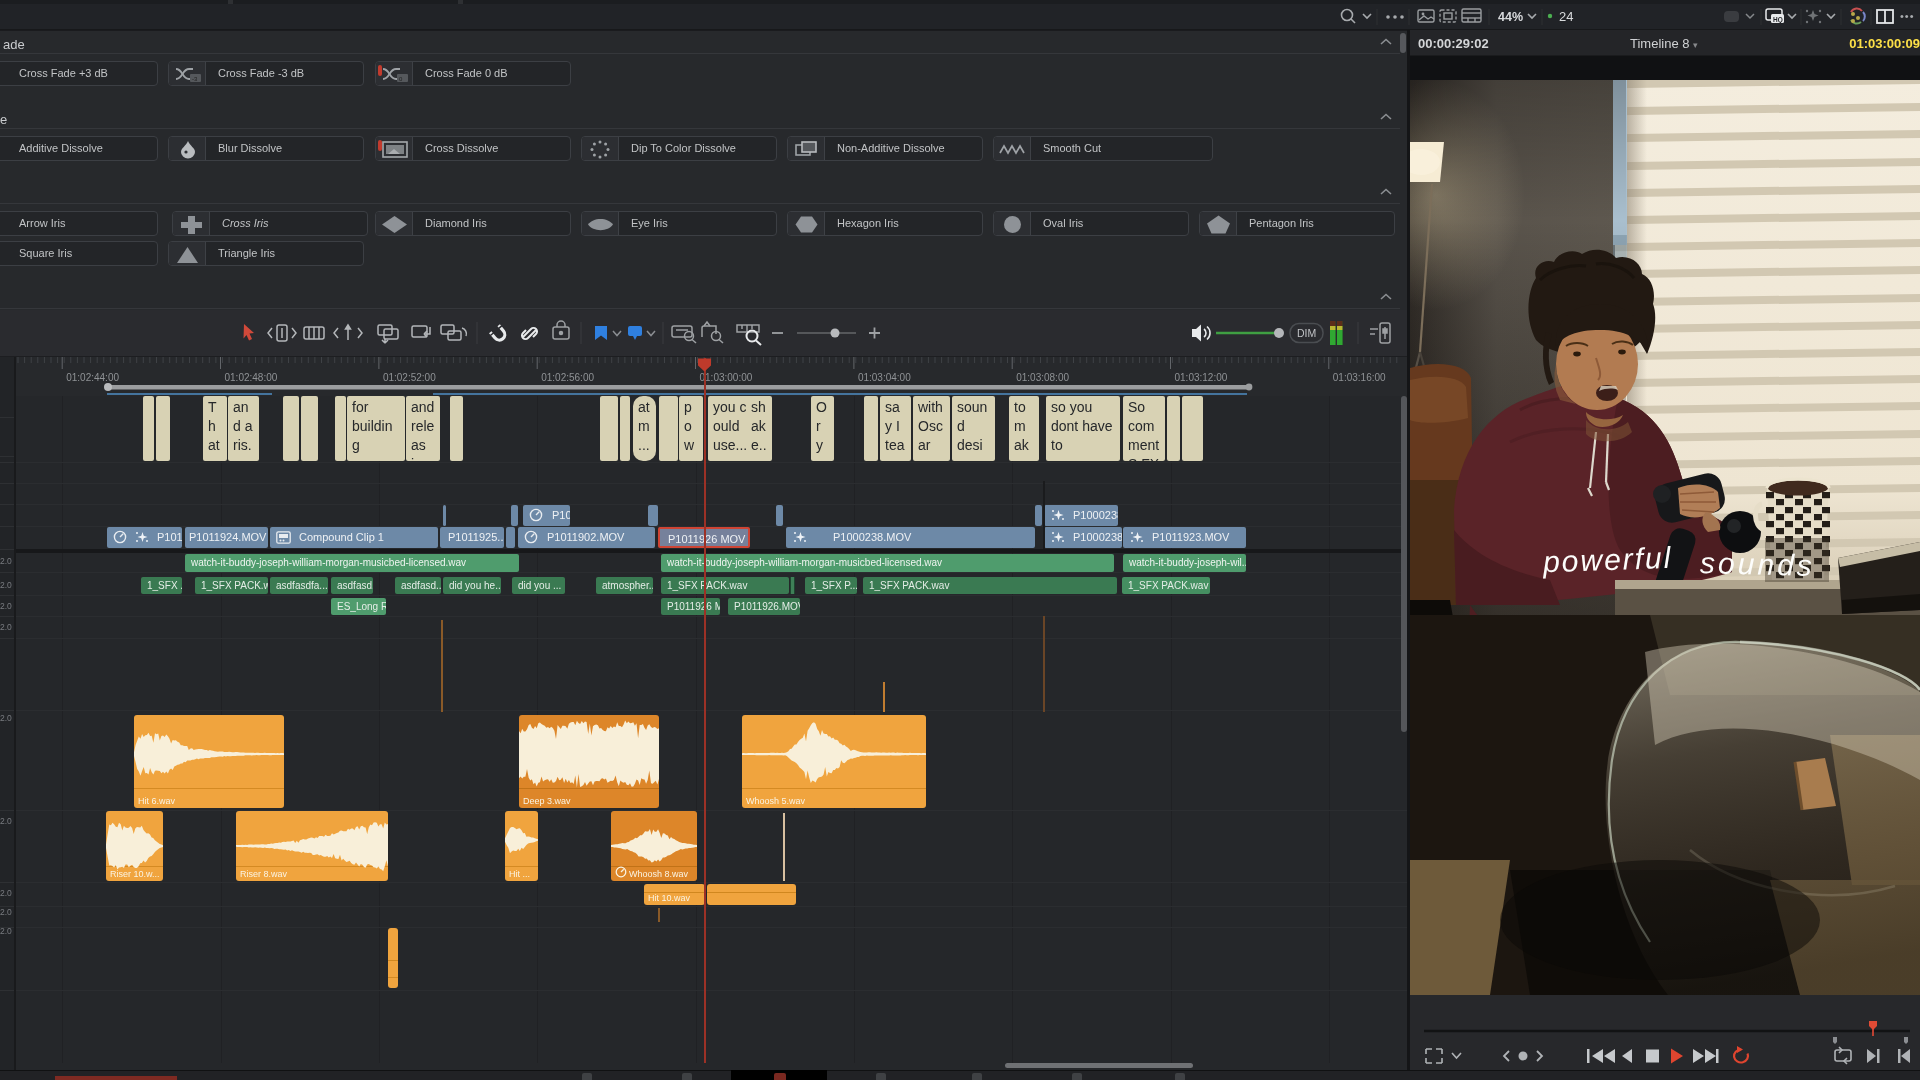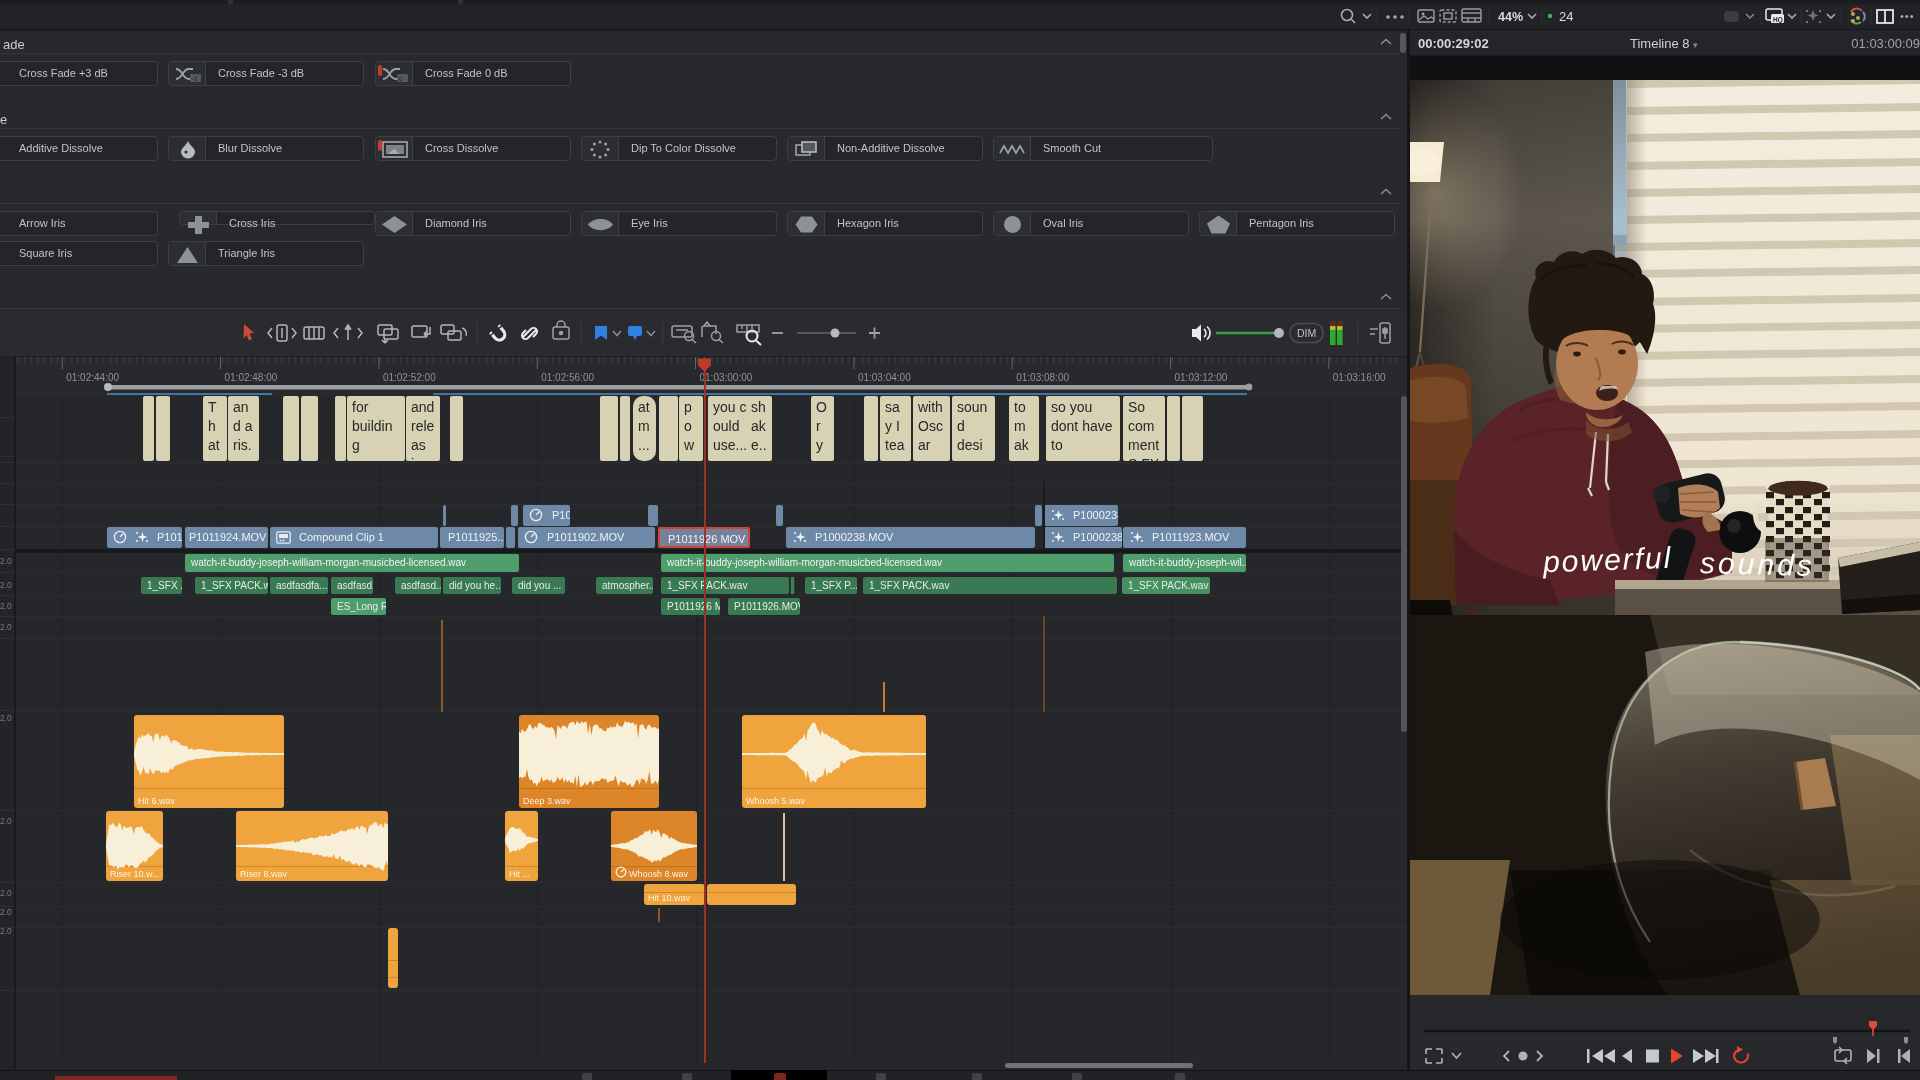--- a/index.html
+++ b/index.html
@@ -632,7 +632,7 @@
 <div style="left:1410px;top:30px;width:510px;height:26px;background:#242528;border-bottom:1px solid #1a1b1d;"></div>
 <div style="left:1418px;top:36px;width:110px;height:16px;color:#d4d6d8;font-size:13px;font-weight:bold;">00:00:29:02</div>
 <div style="left:1630px;top:36px;width:120px;height:16px;color:#d0d2d4;font-size:13px;">Timeline 8 <span style="color:#87898c;font-size:9px;">▾</span></div>
-<div style="left:1828px;top:36px;width:92px;height:16px;color:#a3a3a3;font-size:13px;font-weight:normal;text-align:right;">01:03:00:09</div>
+<div style="left:1828px;top:36px;width:92px;height:16px;color:#fde047;font-size:13px;font-weight:bold;text-align:right;">01:03:00:09</div>
 <div style="left:1410px;top:56px;width:510px;height:939px;background:#101113;"></div>
 <svg style="left:1410px;top:80px" width="510" height="915" viewBox="0 0 510 915">
 <defs>

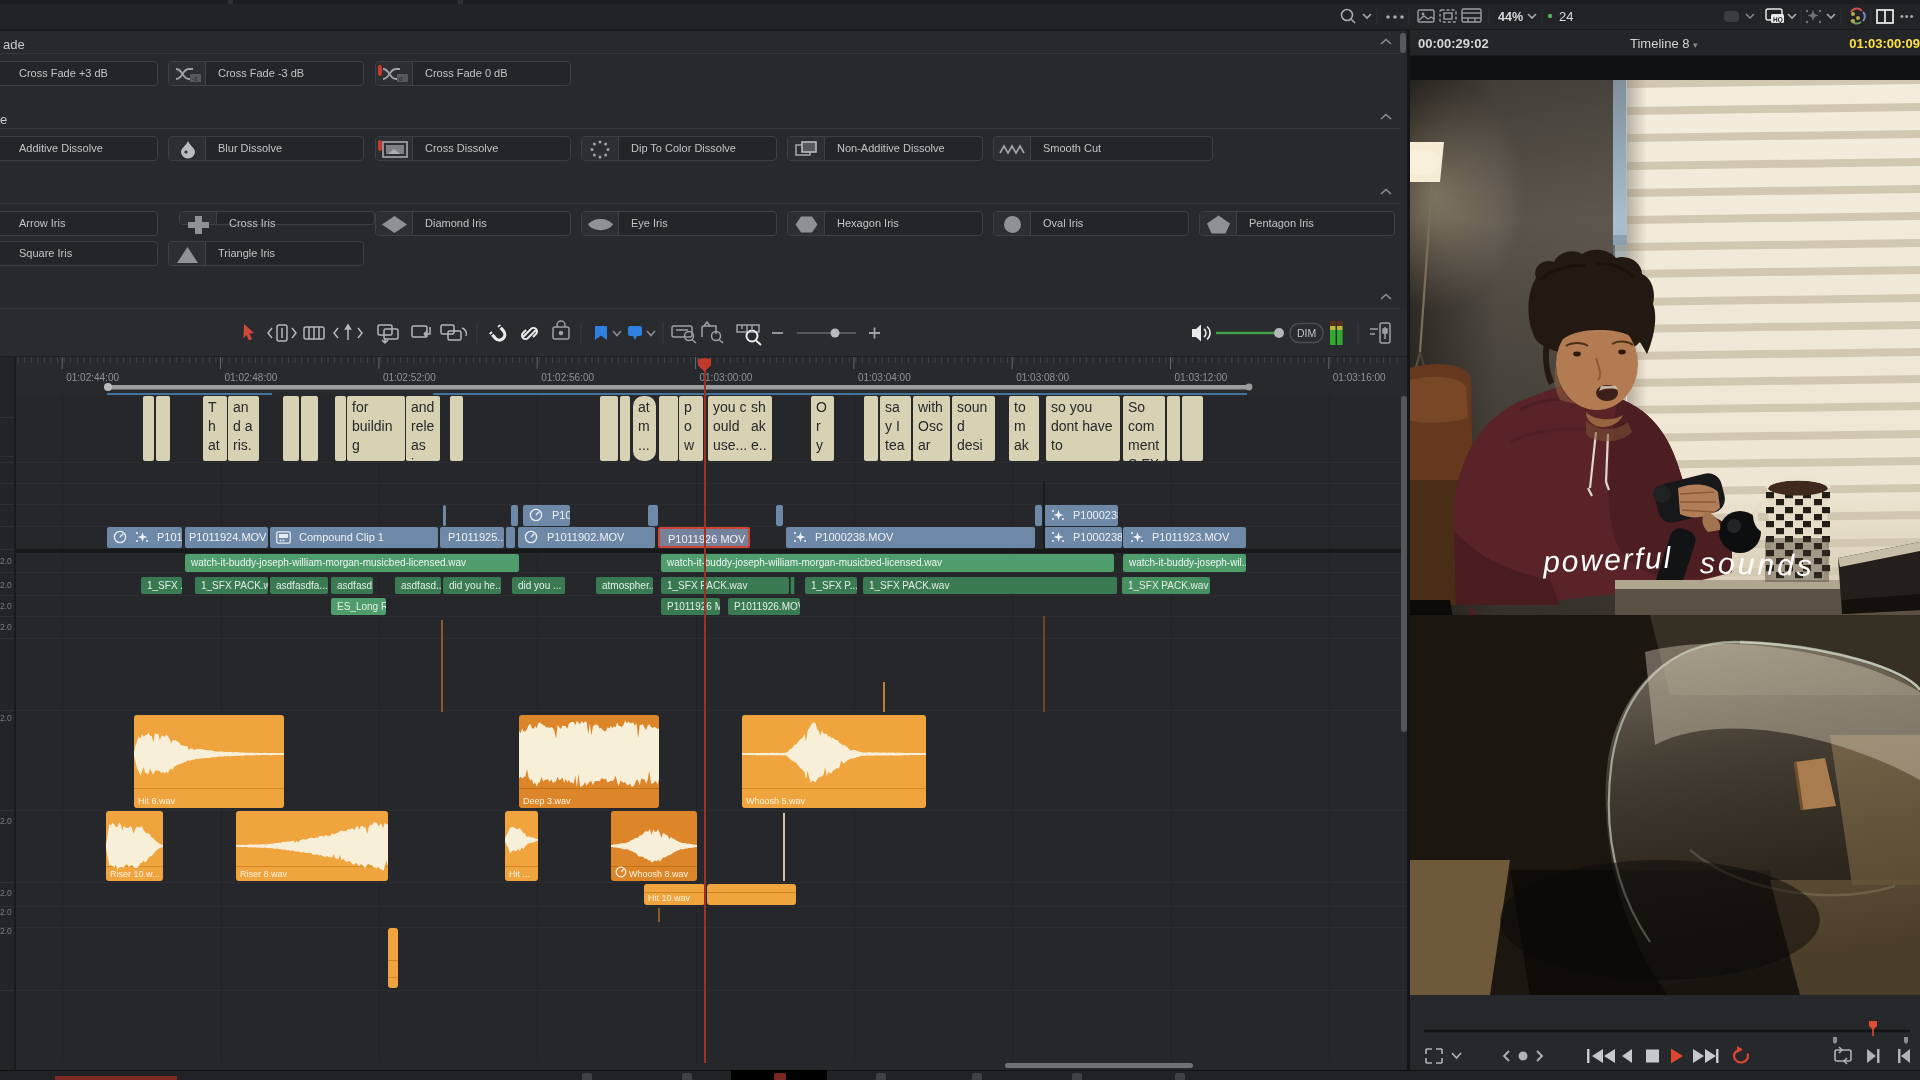--- a/index.html
+++ b/index.html
@@ -192,7 +192,7 @@
 <div class="tile" style="left:-38px;top:211px;width:196px;height:25px;">
       <span class="tx" style="left:56px">Arrow Iris</span>
     </div>
-<div class="tile" style="left:179px;top:211px;width:196px;height:14px;">
+<div class="tile" style="left:172px;top:211px;width:196px;height:25px;font-style:italic;">
       <div class="ic"></div>
       <svg style="left:5px;top:2px" width="27" height="21" viewBox="0 0 27 21">
         <path d="M10 2 h7 v6 h7 v6 h-7 v6 h-7 v-6 h-7 v-6 h7 Z" fill="#8e9297"></path>

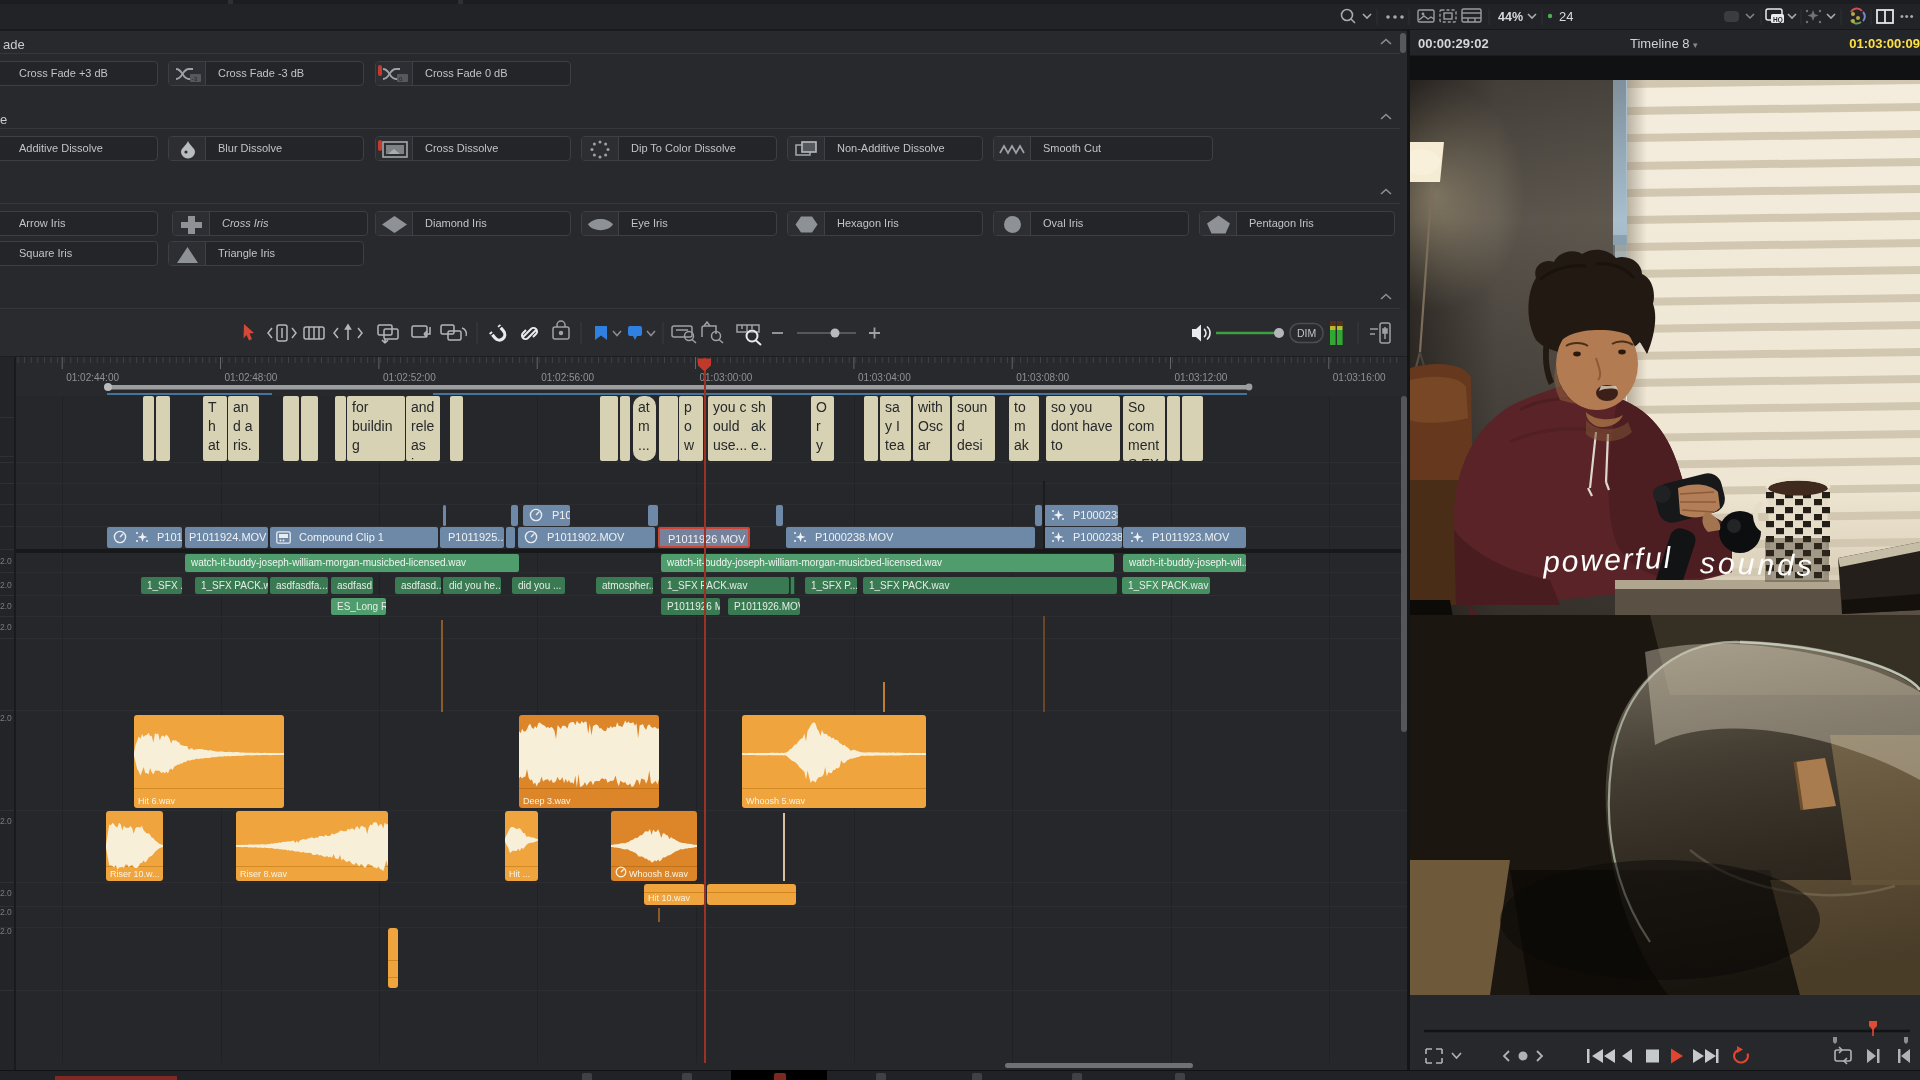--- a/index.html
+++ b/index.html
@@ -506,7 +506,7 @@
         <circle cx="3" cy="11" r="1" fill="#eef2f6"></circle>
         <circle cx="13" cy="11" r="1" fill="#eef2f6"></circle>
       </svg>
-      <span style="position:absolute;left:29px;text-align:center;">P1000238.MOV</span>
+      <span style="position:absolute;left:47px;text-align:center;">P1000238.MOV</span>
     </div>
 <div class="vclip" style="left:1044px;top:527px;width:78px;height:21px;line-height:21px;">
       <svg style="left:6px;top:3px" width="15" height="14" viewBox="0 0 15 14">

